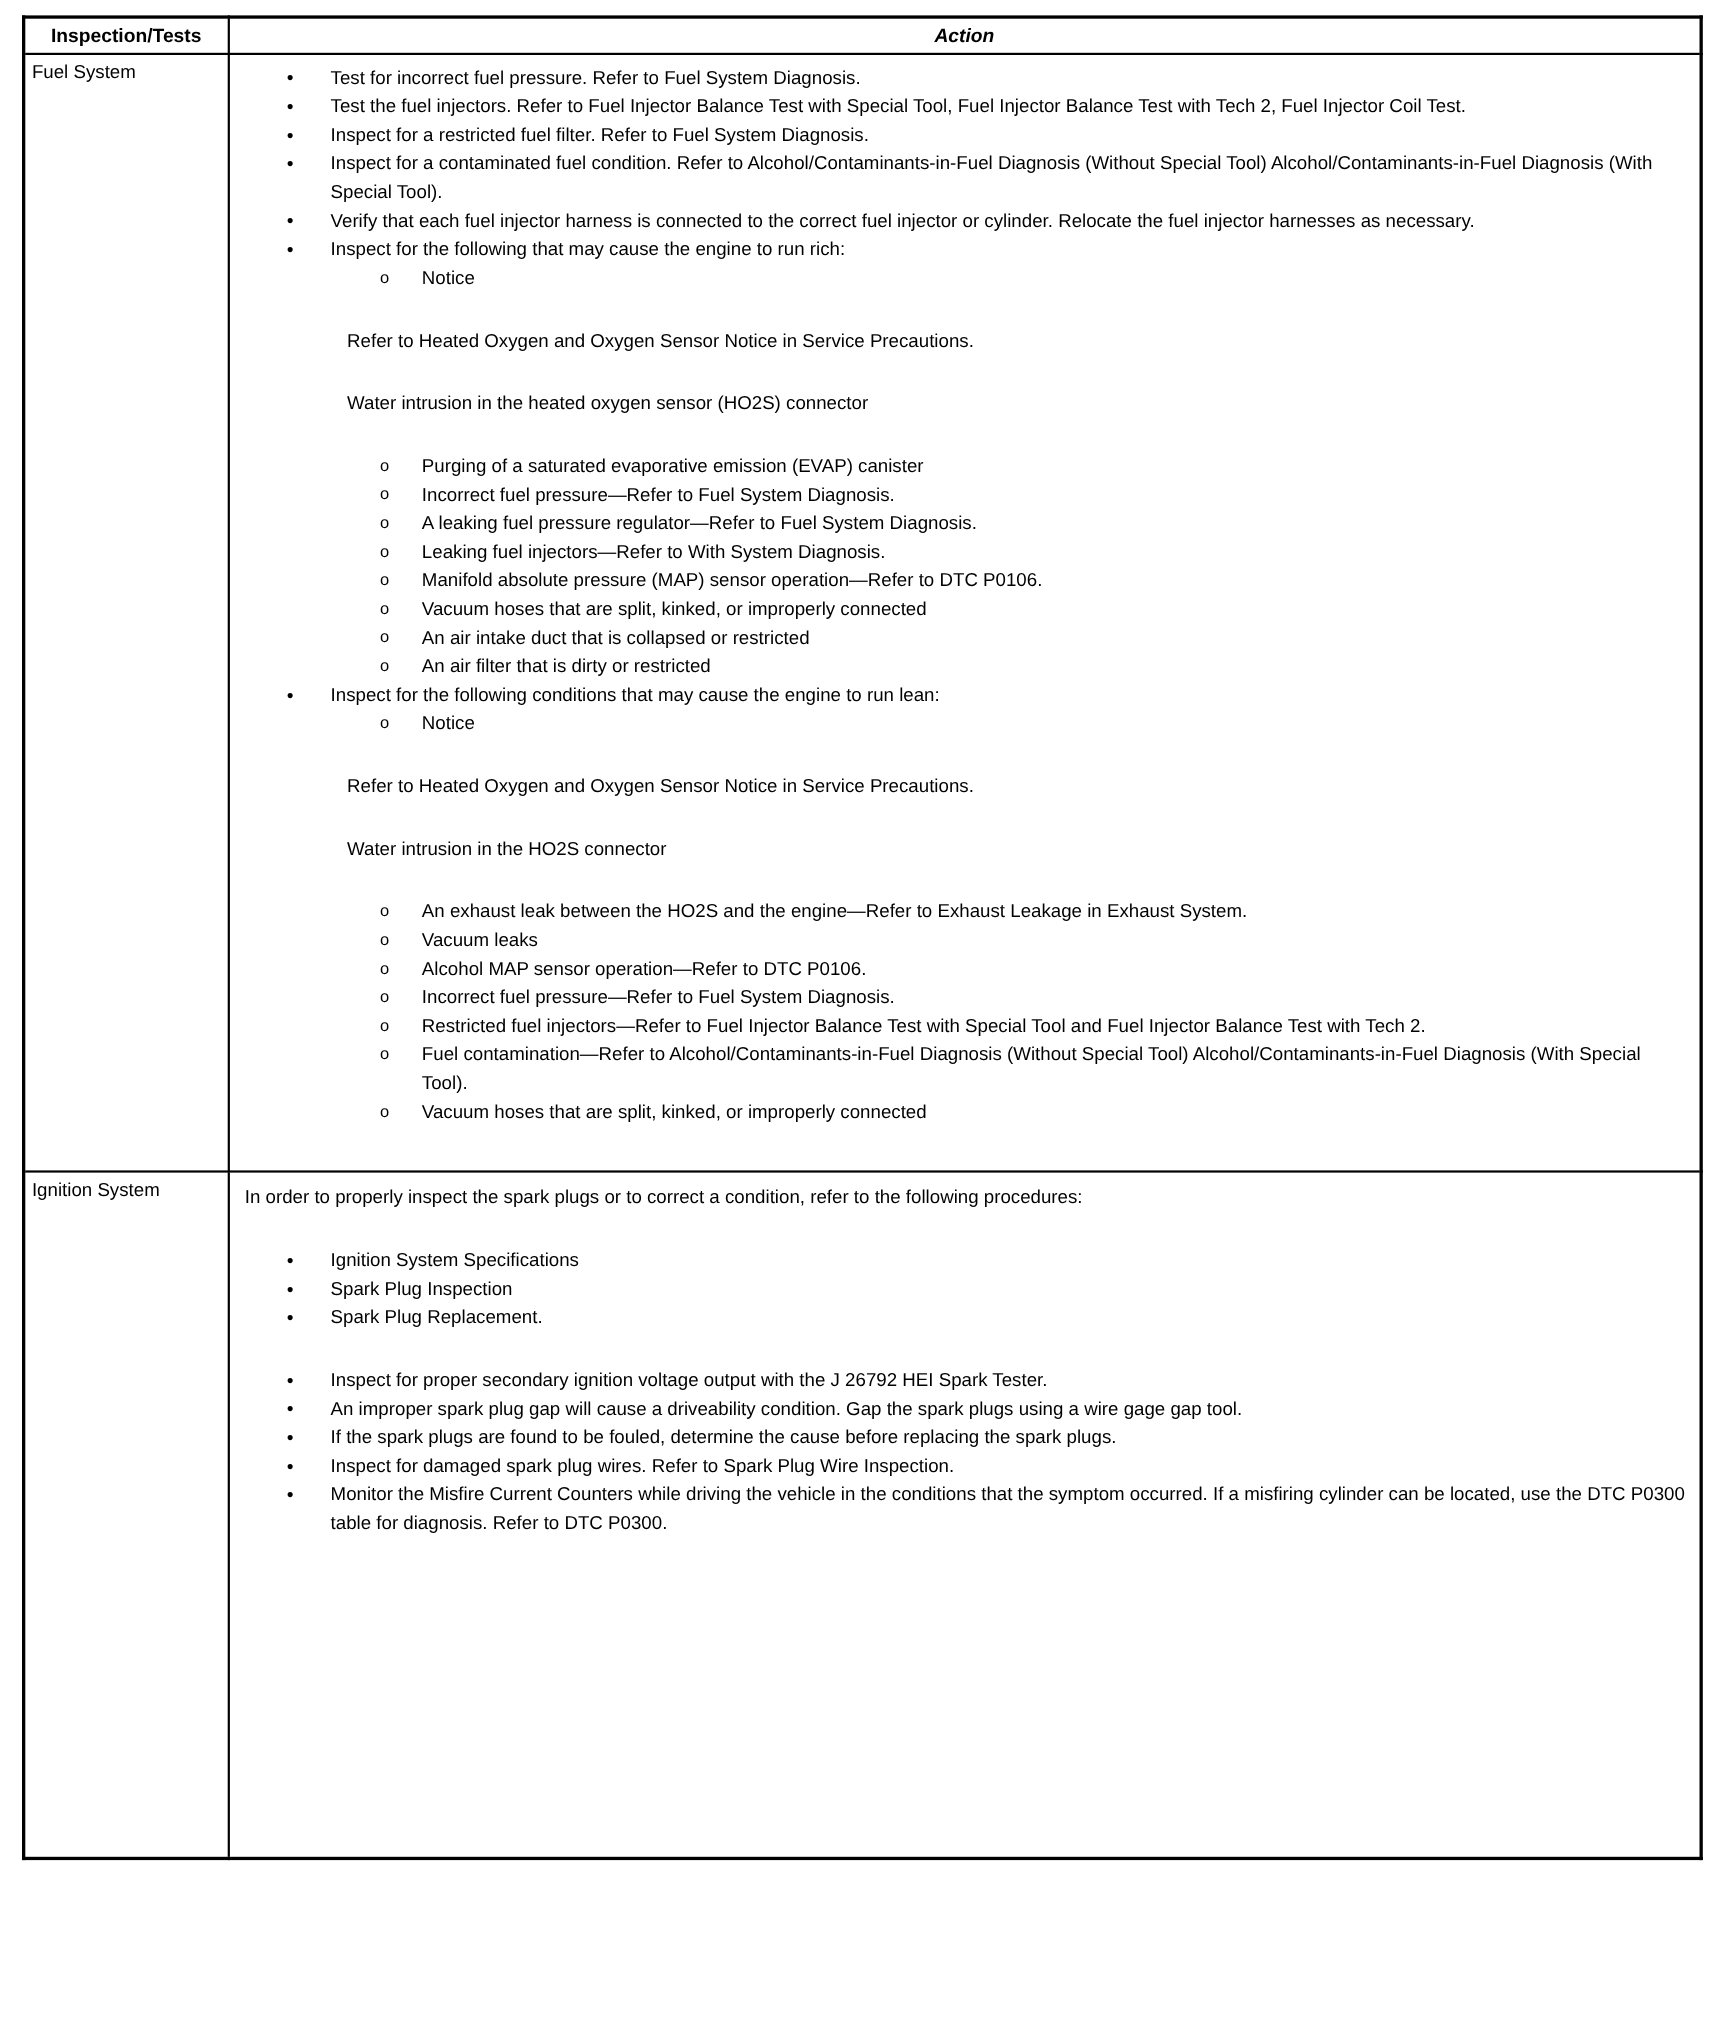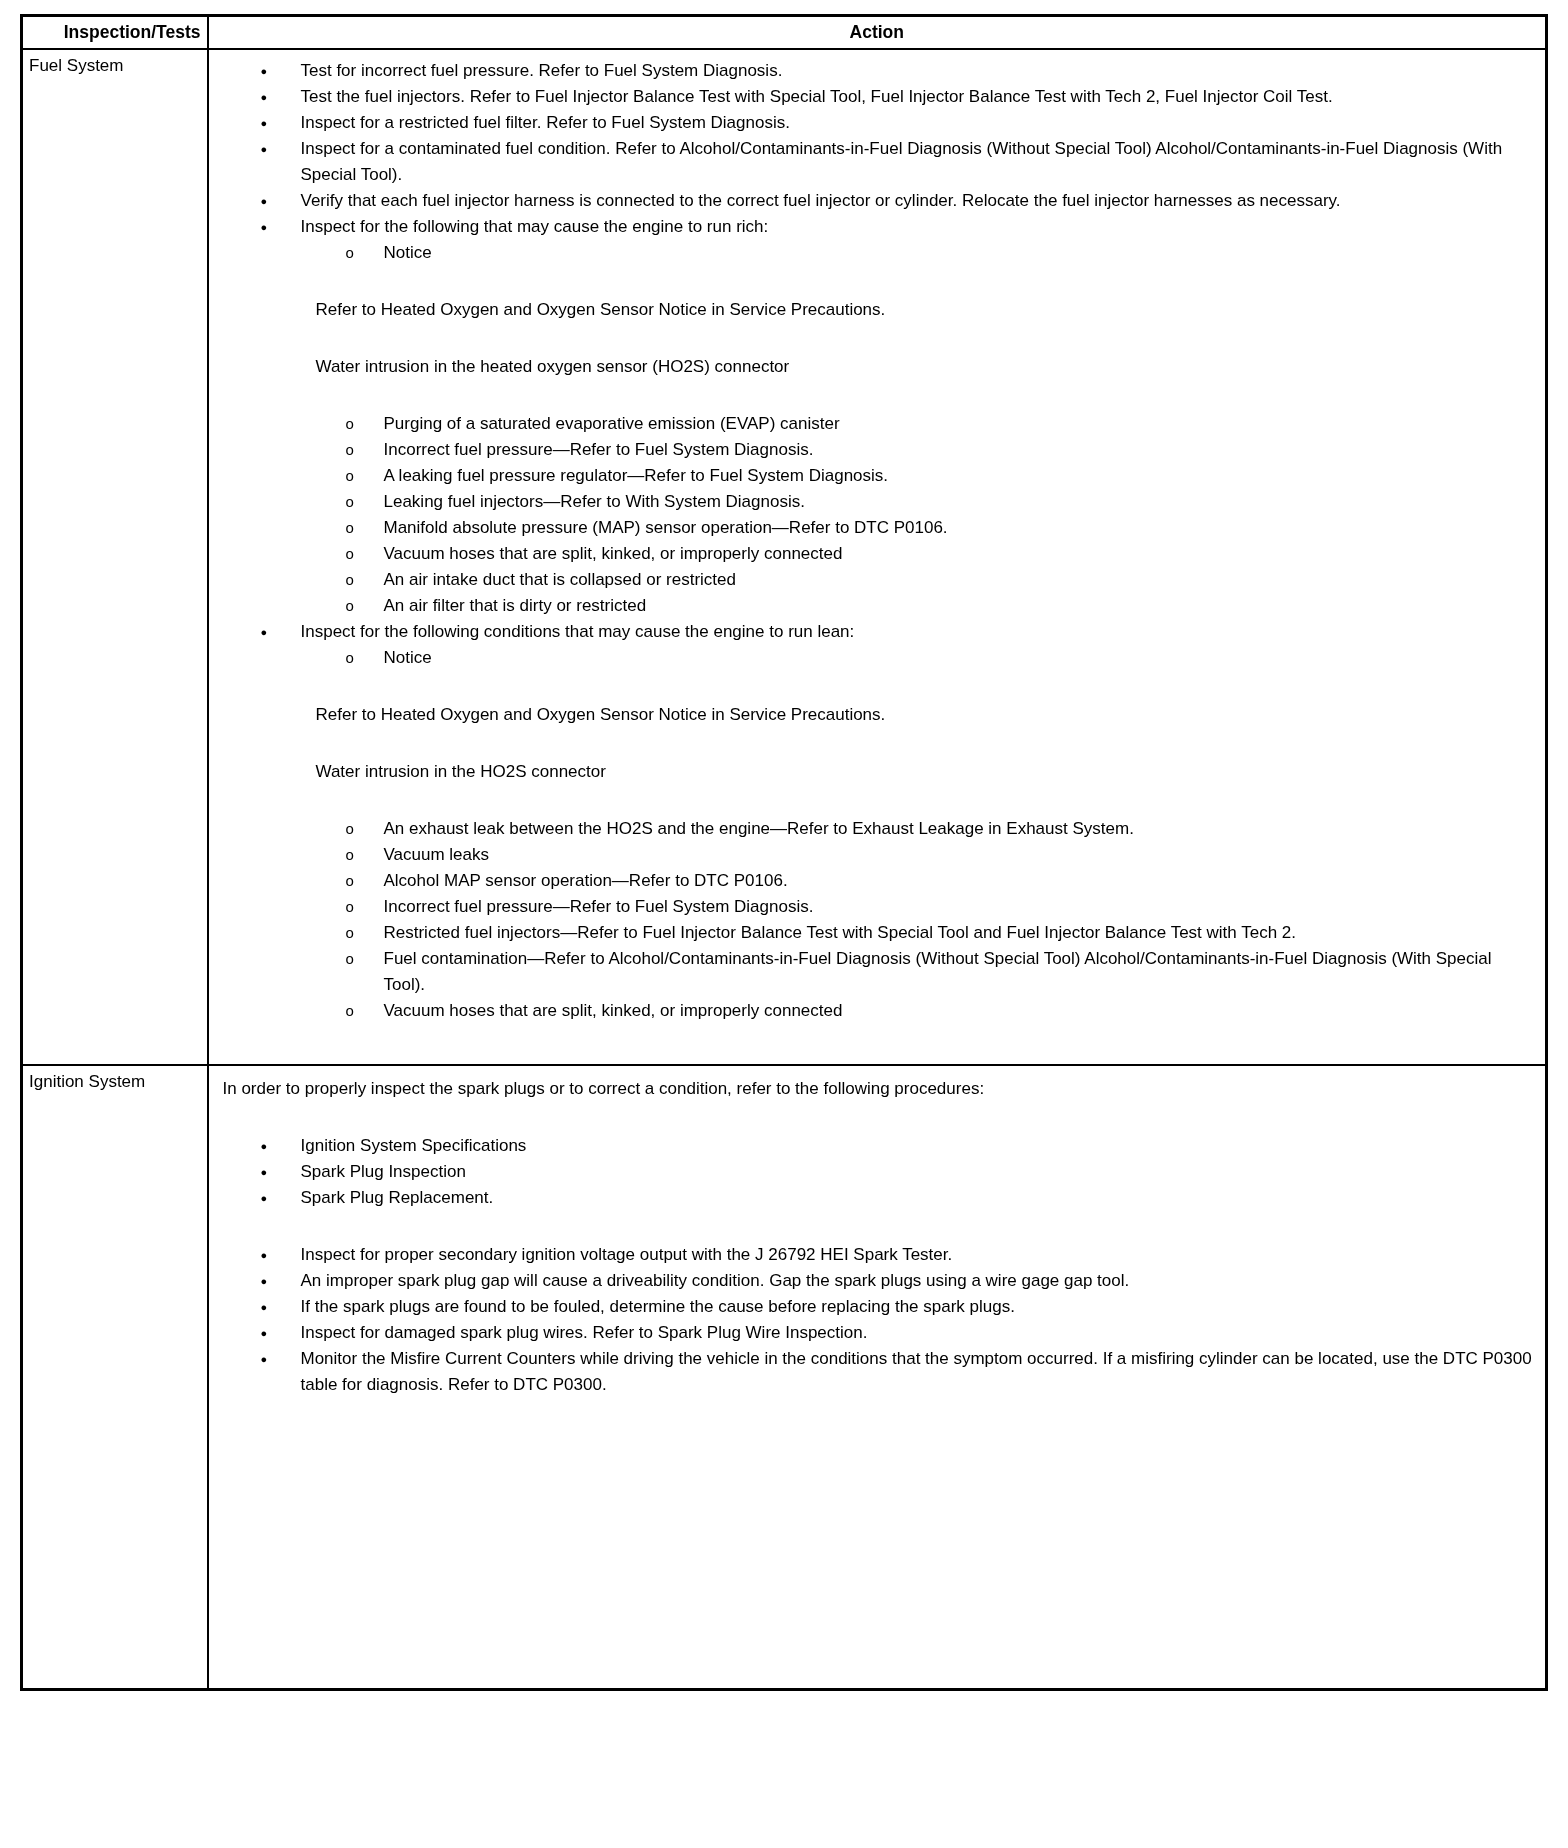--- a/index.html
+++ b/index.html
@@ -31,7 +31,7 @@
     font-weight: bold;
     padding: 5px 6px;
   }
-  th.h-inspection { text-align: right; margin-top: 36px; }
+  th.h-inspection { text-align: center; margin-top: 36px; }
   th.h-action { text-align: center; }
   td.label-cell {
     padding: 4px 6px;

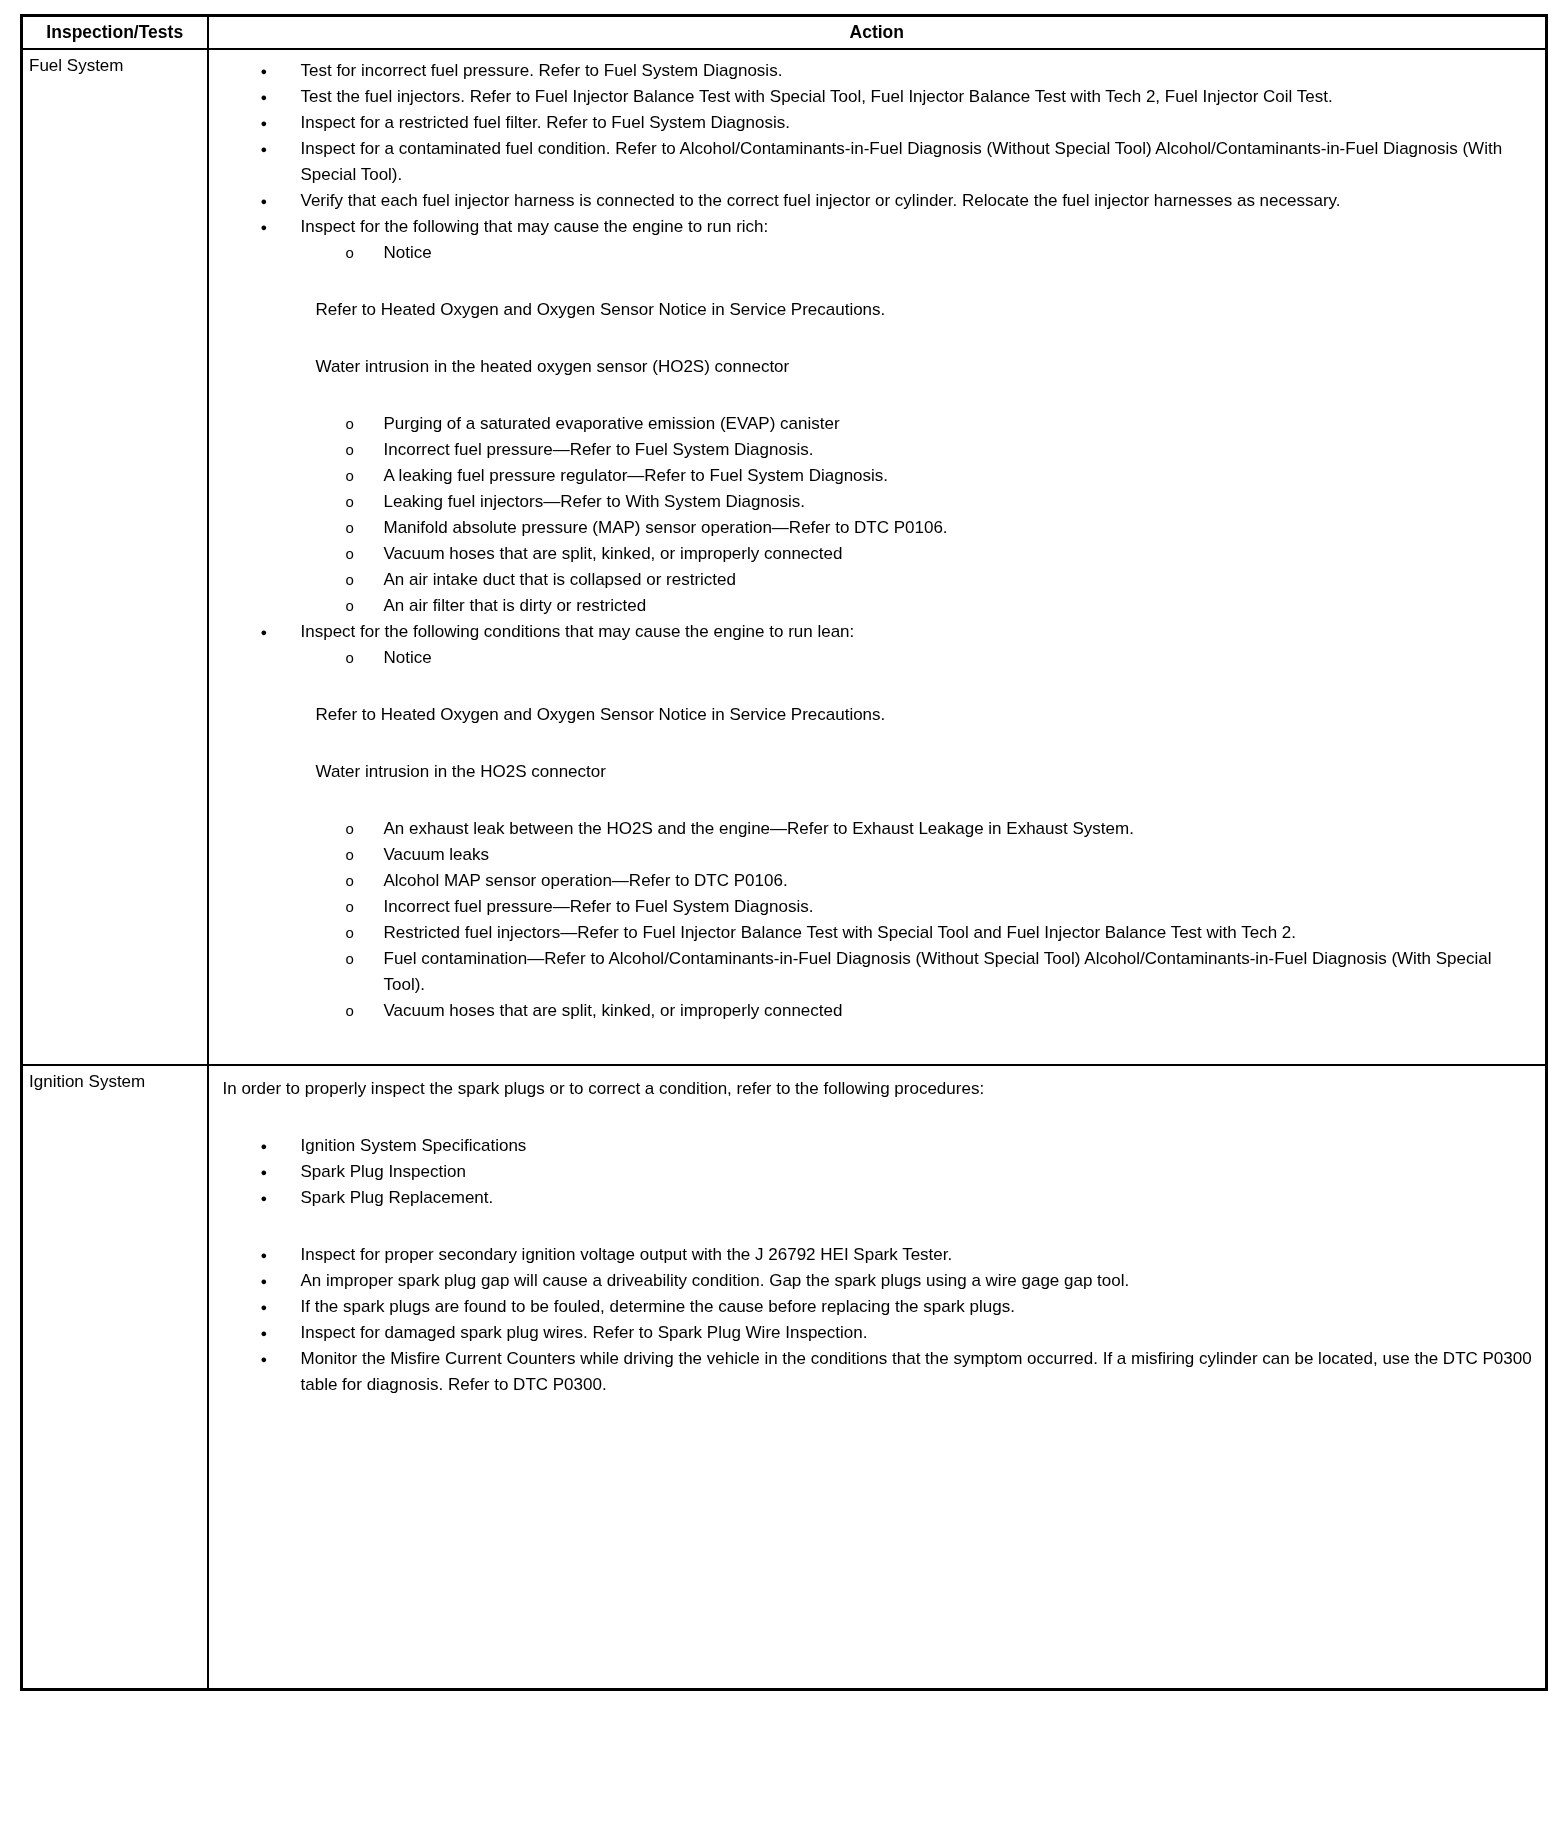--- a/index.html
+++ b/index.html
@@ -32,7 +32,7 @@
     padding: 5px 6px;
   }
   th.h-inspection { text-align: center; margin-top: 36px; }
-  th.h-action { text-align: center; }
+  th.h-action { text-align: center; font-style: italic; }
   td.label-cell {
     padding: 4px 6px;
     line-height: 24px;

